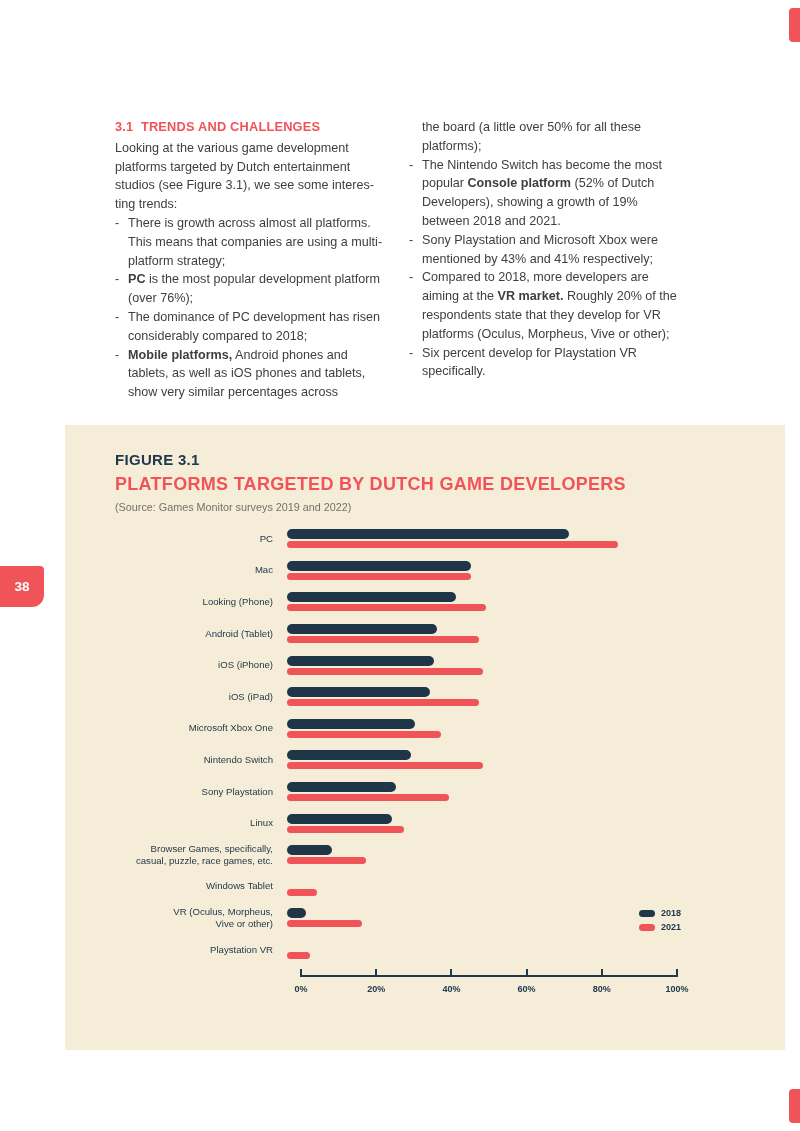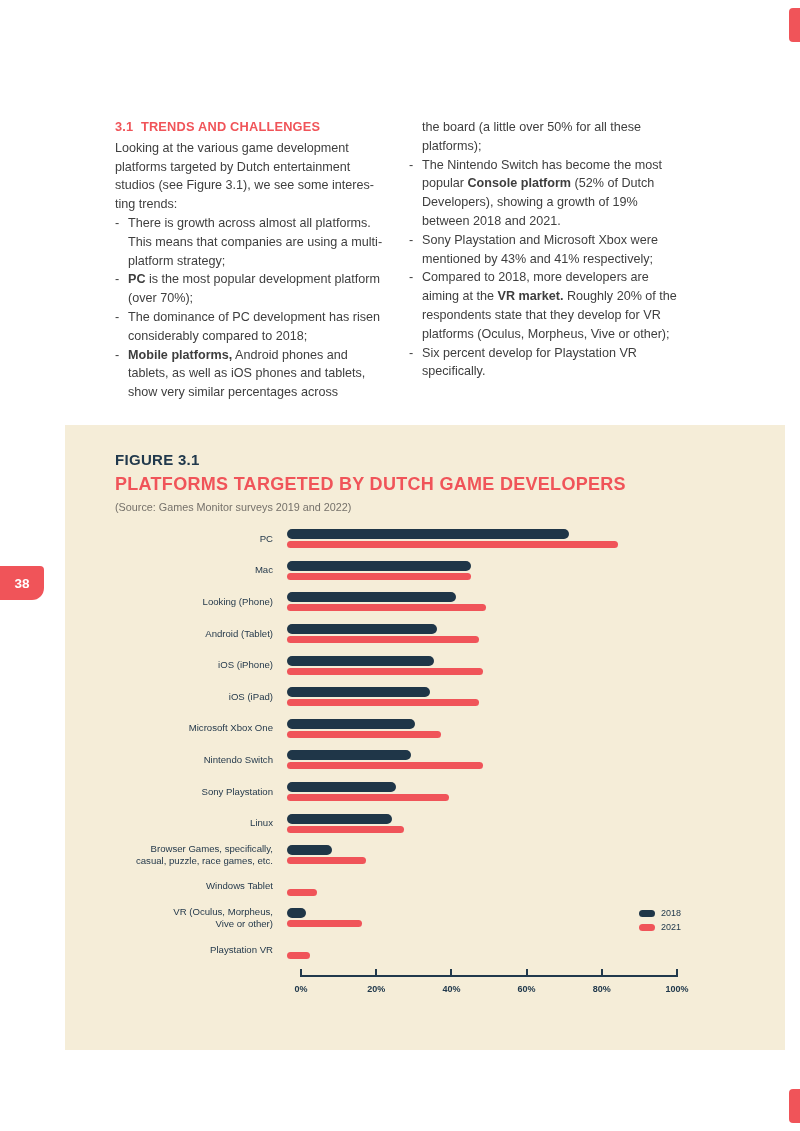--- a/index.html
+++ b/index.html
@@ -74,7 +74,7 @@
           </div>
           <div class="bullet">
             <span class="dash">-</span>
-            <span class="btext"><span class="b">PC</span><span> is the most popular development platform (over 70%);</span></span>
+            <span class="btext"><span class="b">PC</span><span> is the most popular development platform (over 76%);</span></span>
           </div>
           <div class="bullet">
             <span class="dash">-</span>

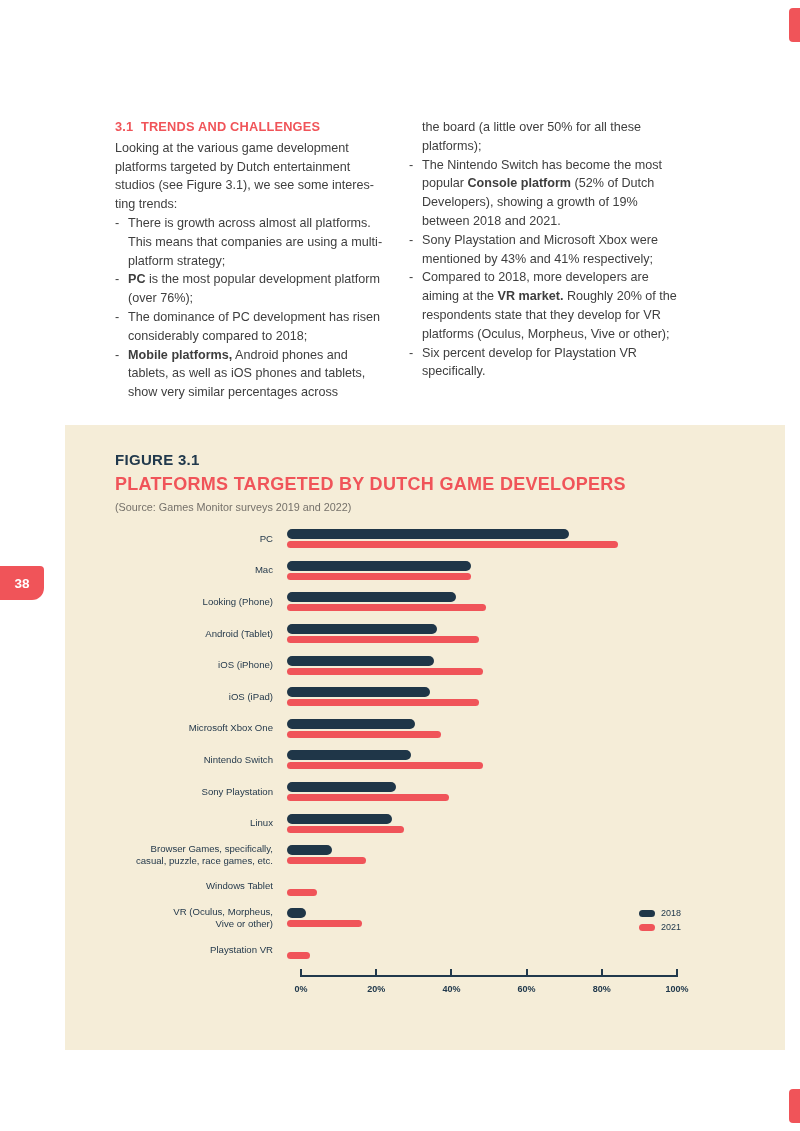--- a/index.html
+++ b/index.html
@@ -11,7 +11,7 @@
   .corner-top { top:8px; }
   .corner-bottom { bottom:8px; }
 
-  .page-tab { position:absolute; left:0; top:566px; width:44px; height:34px; background:#f05459; color:#ffffff;
+  .page-tab { position:absolute; left:0; top:566px; width:44px; height:41px; background:#f05459; color:#ffffff;
               font-weight:bold; font-size:13.5px; display:flex; align-items:center; justify-content:center;
               border-radius:0 4px 12px 0; }
 

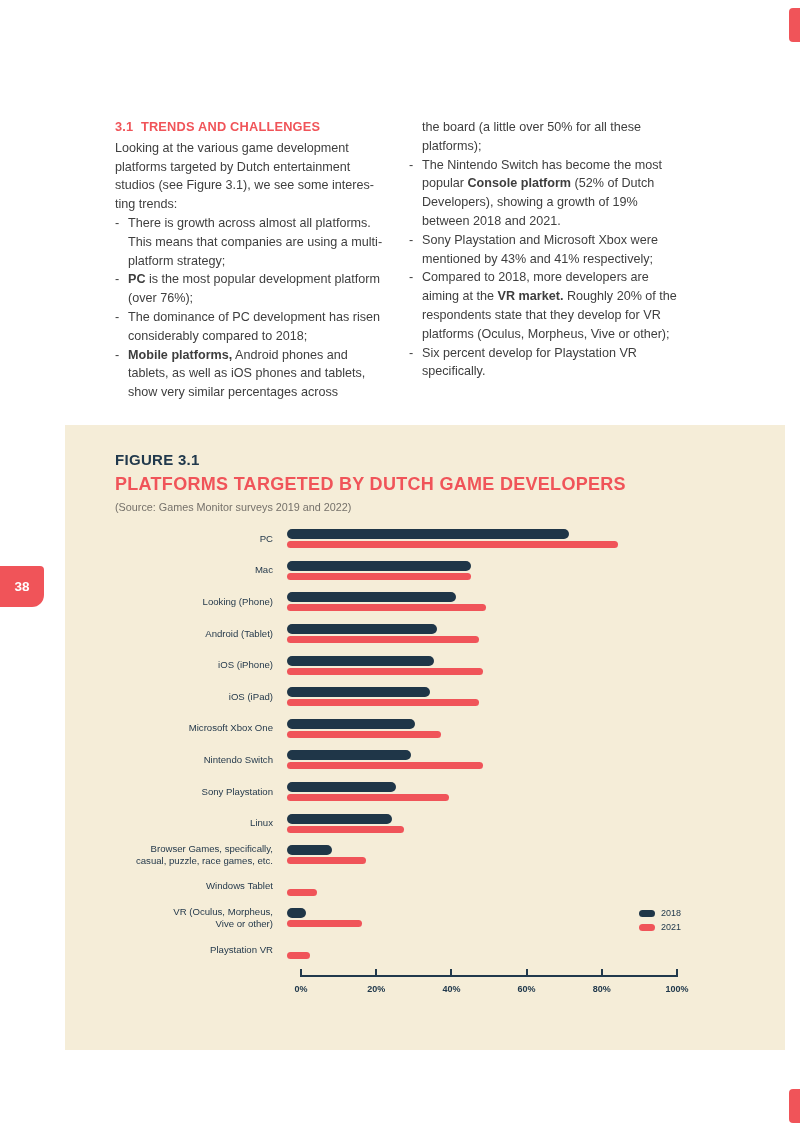--- a/index.html
+++ b/index.html
@@ -49,7 +49,7 @@
   .legend { position:absolute; left:524px; top:385px; display:flex; flex-direction:column; gap:4px; }
   .legend-item { display:flex; align-items:center; gap:6px; }
   .swatch { width:16px; height:7px; border-radius:4px; display:inline-block; }
-  .legend-label { font-size:9px; font-weight:normal; color:#21394c; }
+  .legend-label { font-size:9px; font-weight:bold; color:#21394c; }
 </style>
 </head>
 <body>

